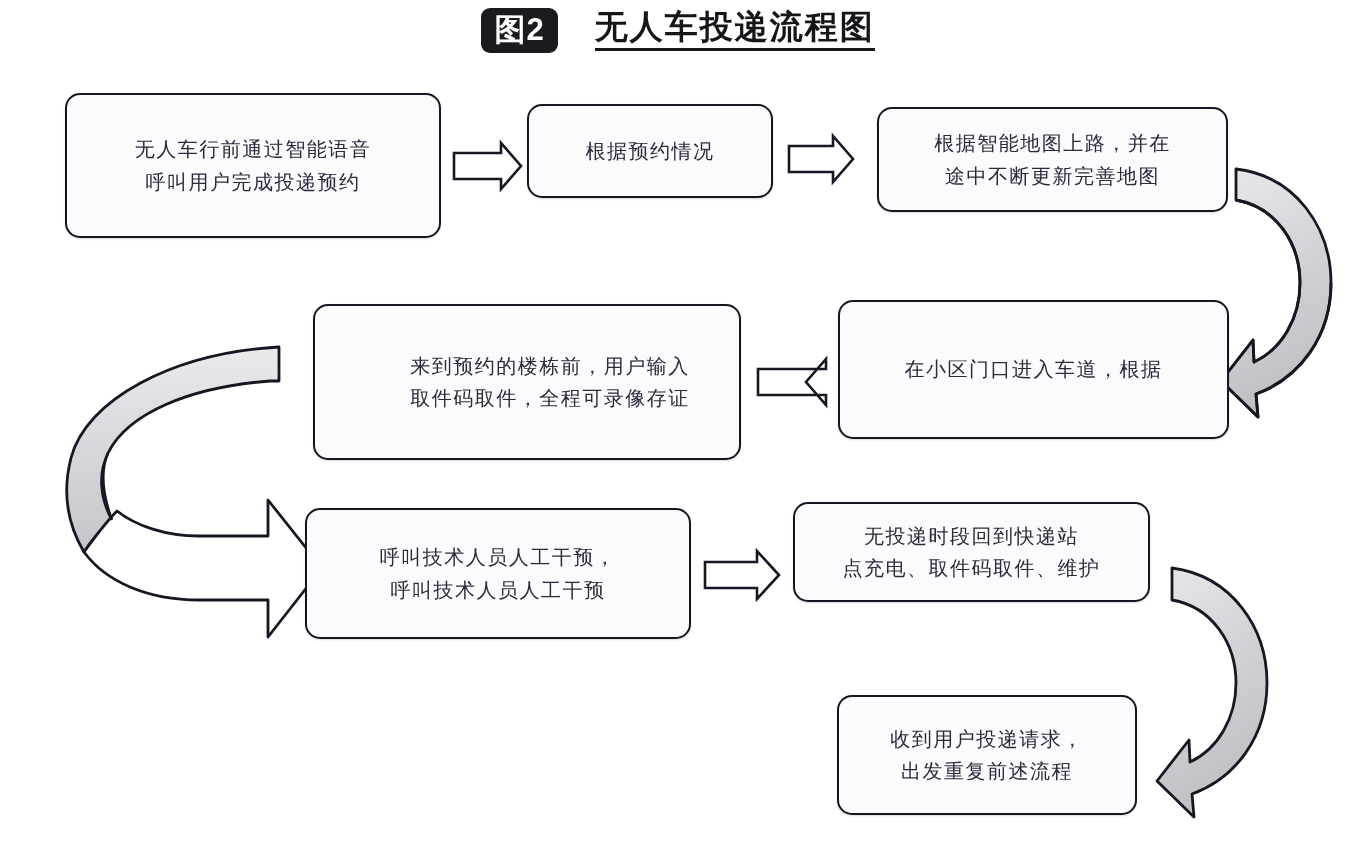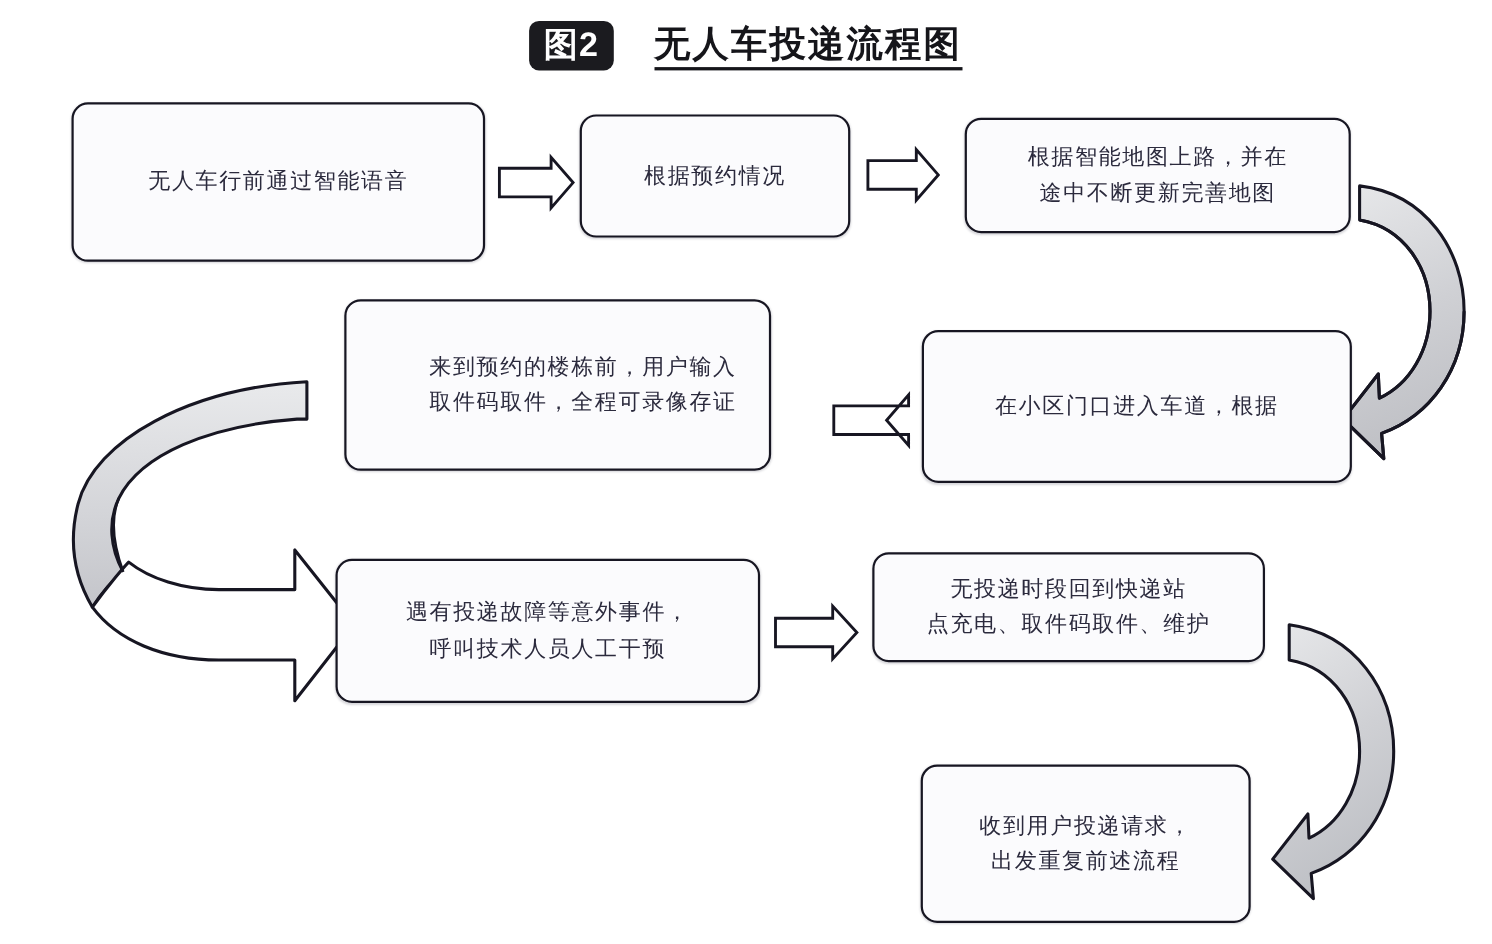--- a/index.html
+++ b/index.html
@@ -23,7 +23,7 @@
     width: 1356px;
     height: 56px;
     display: flex;
-    align-items: flex-end;
+    align-items: flex-start;
     justify-content: center;
   }
   #fig-badge {

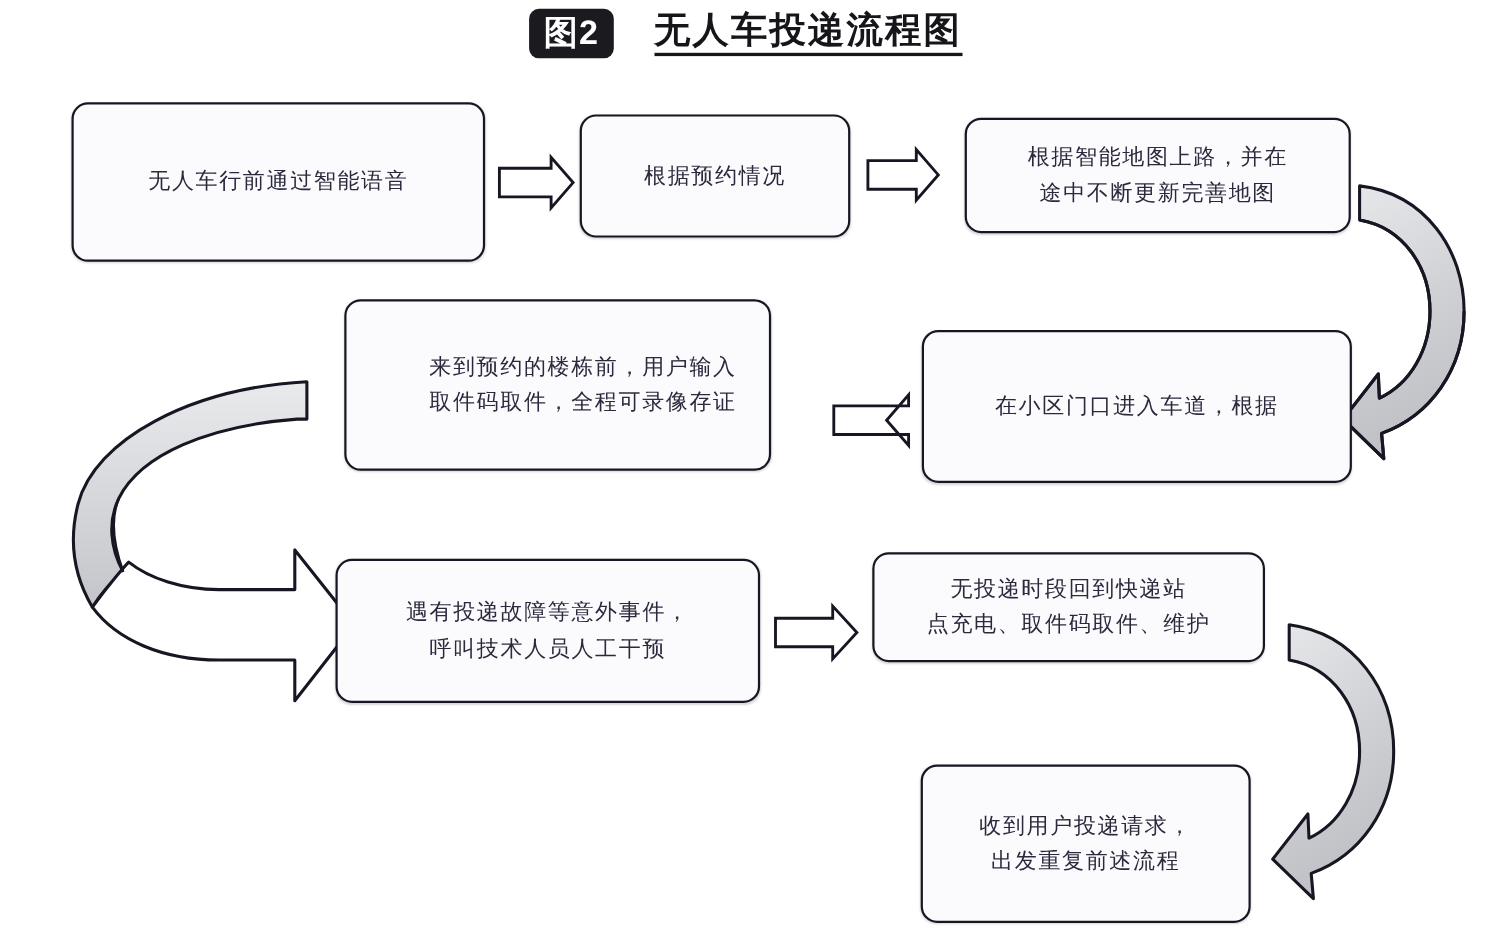--- a/index.html
+++ b/index.html
@@ -80,7 +80,7 @@
   .node .ln { display: block; }
 
   #node-1 { left: 65px;  top: 93px;  width: 376px; height: 145px; }
-  #node-2 { left: 527px; top: 104px; width: 246px; height: 112px; }
+  #node-2 { left: 527px; top: 104px; width: 246px; height: 94px; }
   #node-3 { left: 877px; top: 107px; width: 351px; height: 105px; }
   #node-4 { left: 838px; top: 300px; width: 391px; height: 139px; }
   #node-5 { left: 313px; top: 272px; width: 388px; height: 156px; padding-left: 46px; }

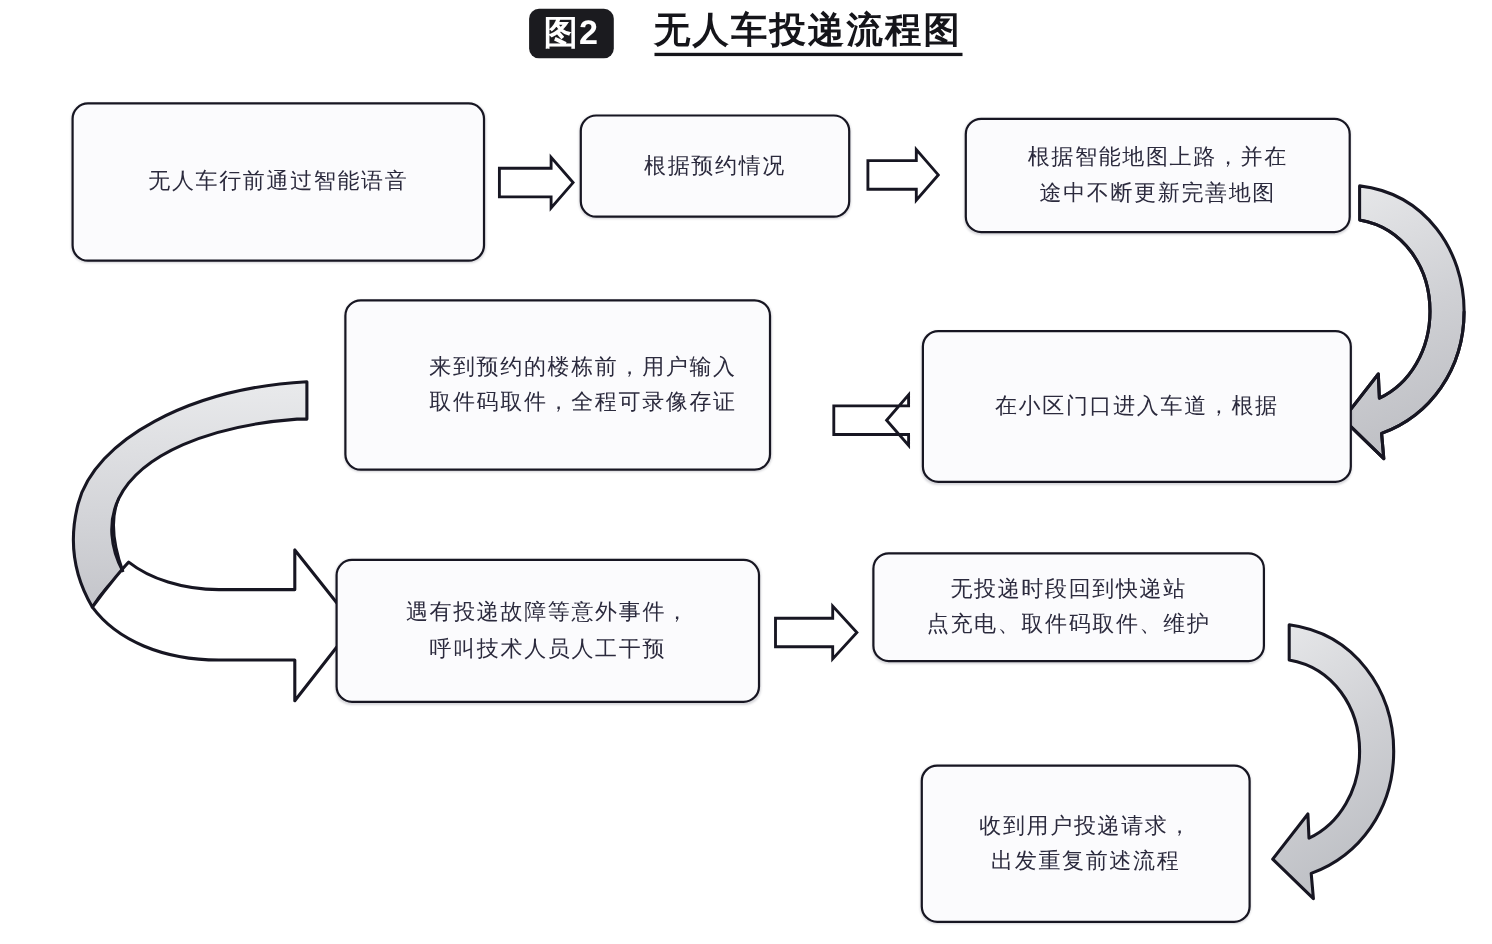--- a/index.html
+++ b/index.html
@@ -245,6 +245,7 @@
 
 <div class="node" id="node-1">
   <span class="ln">无人车行前通过智能语音</span>
+  <span class="ln">呼叫用户完成投递预约</span>
 </div>
 
 <div class="node" id="node-2">

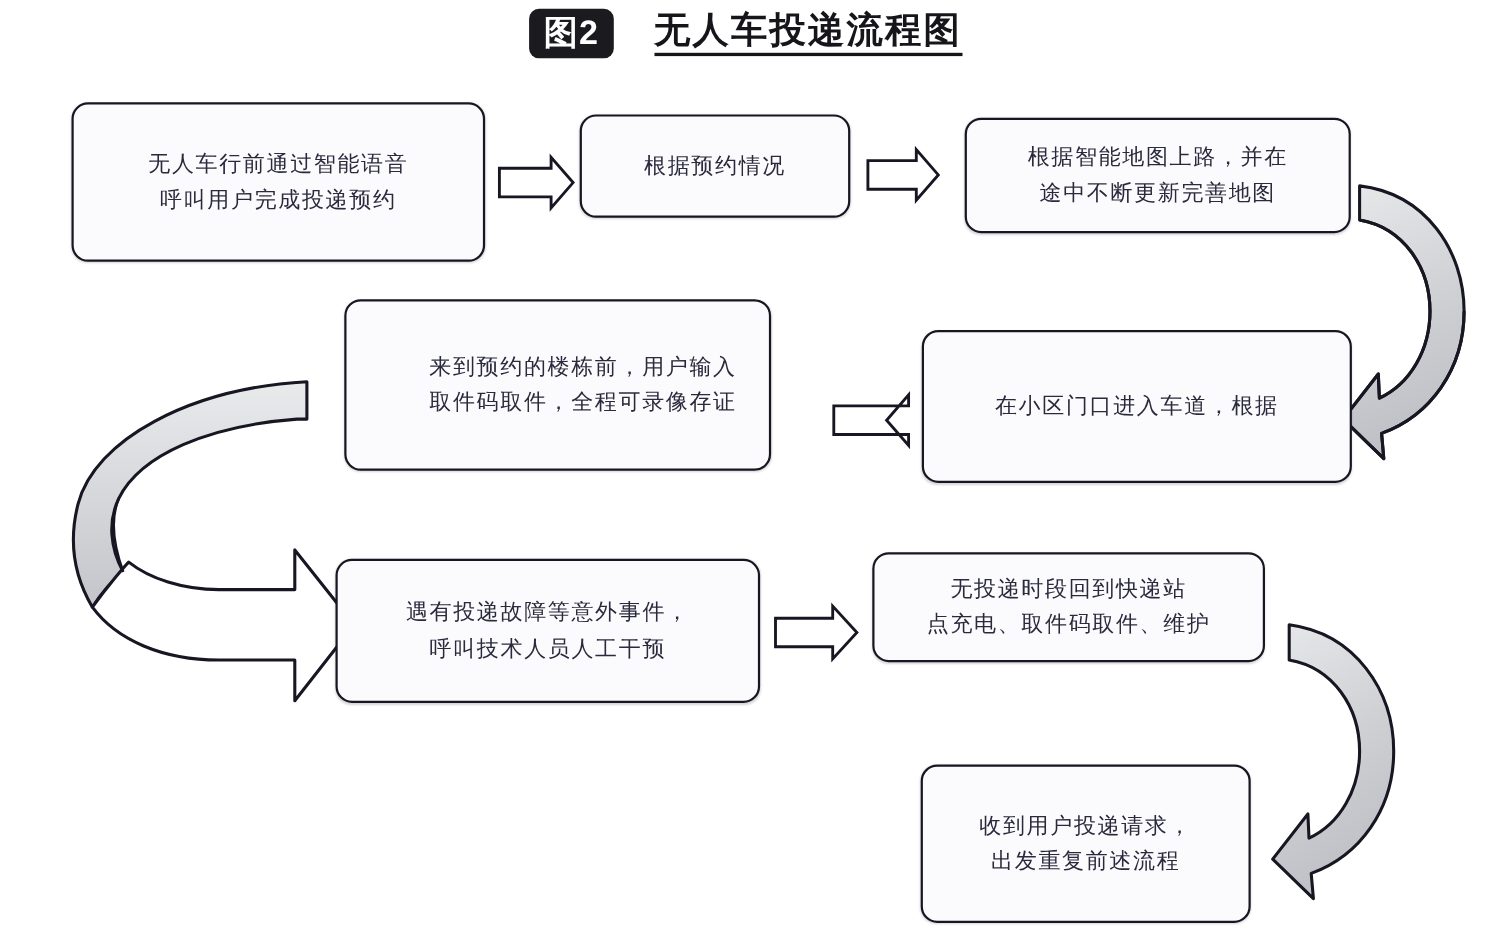--- a/index.html
+++ b/index.html
@@ -83,7 +83,7 @@
   #node-2 { left: 527px; top: 104px; width: 246px; height: 94px; }
   #node-3 { left: 877px; top: 107px; width: 351px; height: 105px; }
   #node-4 { left: 838px; top: 300px; width: 391px; height: 139px; }
-  #node-5 { left: 313px; top: 272px; width: 388px; height: 156px; padding-left: 46px; }
+  #node-5 { left: 313px; top: 304px; width: 428px; height: 156px; padding-left: 46px; }
   #node-6 { left: 305px; top: 508px; width: 386px; height: 131px; }
   #node-7 { left: 793px; top: 502px; width: 357px; height: 100px; }
   #node-8 { left: 837px; top: 695px; width: 300px; height: 144px; }

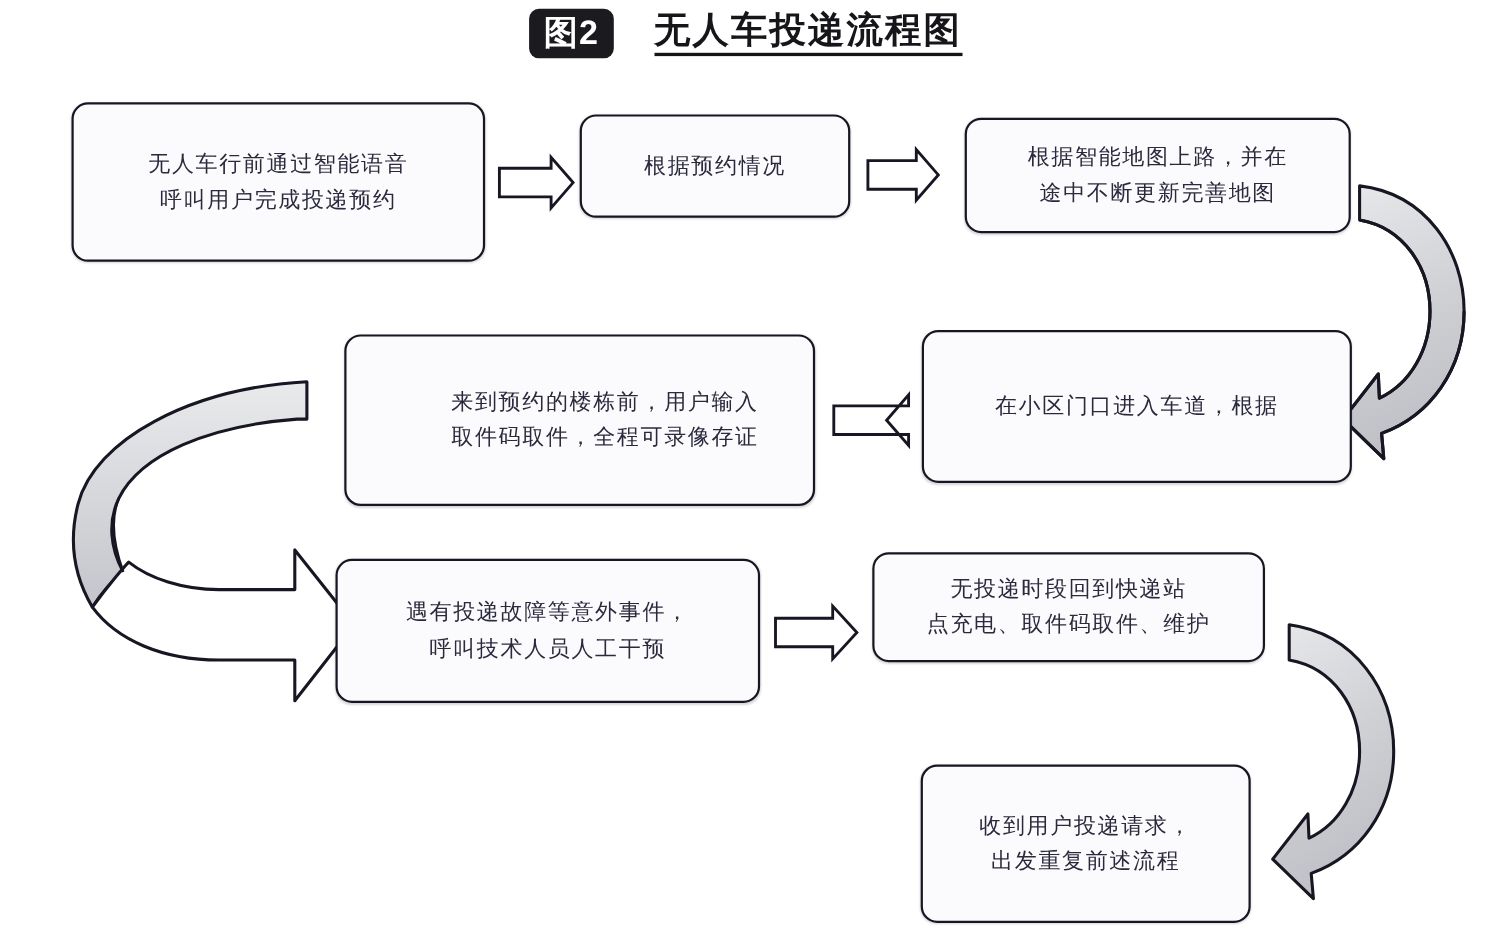--- a/index.html
+++ b/index.html
@@ -267,7 +267,7 @@
 </div>
 
 <div class="node" id="node-6">
-  <span class="ln">遇有投递故障等意外事件，</span>
+  <span class="ln">呼叫技术人员人工干预，</span>
   <span class="ln">呼叫技术人员人工干预</span>
 </div>
 

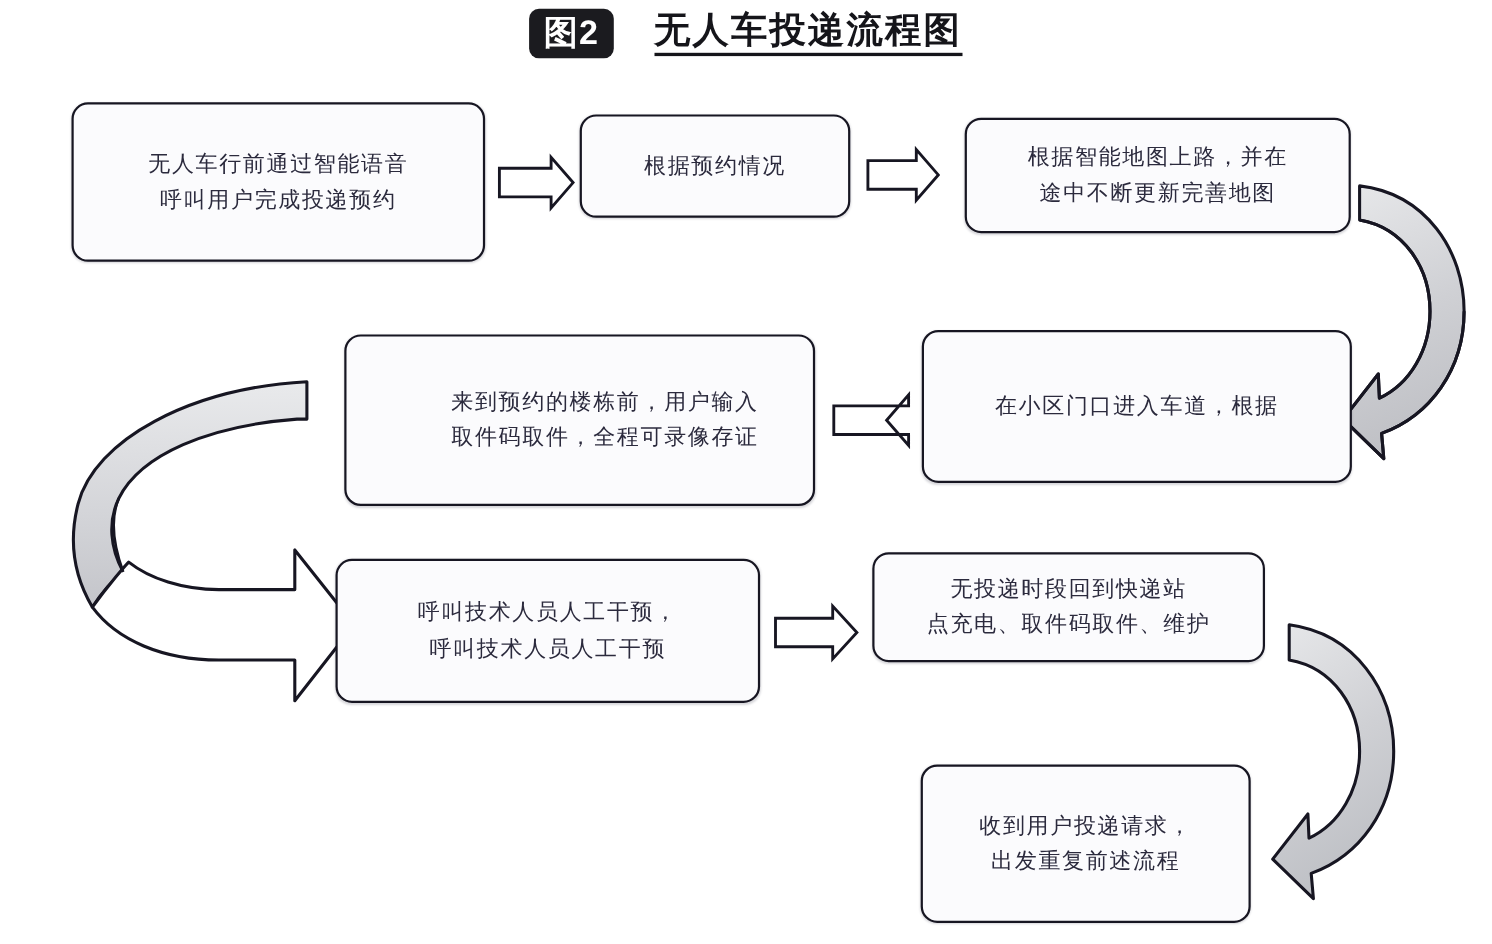--- a/index.html
+++ b/index.html
@@ -86,7 +86,7 @@
   #node-5 { left: 313px; top: 304px; width: 428px; height: 156px; padding-left: 46px; }
   #node-6 { left: 305px; top: 508px; width: 386px; height: 131px; }
   #node-7 { left: 793px; top: 502px; width: 357px; height: 100px; }
-  #node-8 { left: 837px; top: 695px; width: 300px; height: 144px; }
+  #node-8 { left: 837px; top: 695px; width: 300px; height: 120px; }
 </style>
 </head>
 <body>

